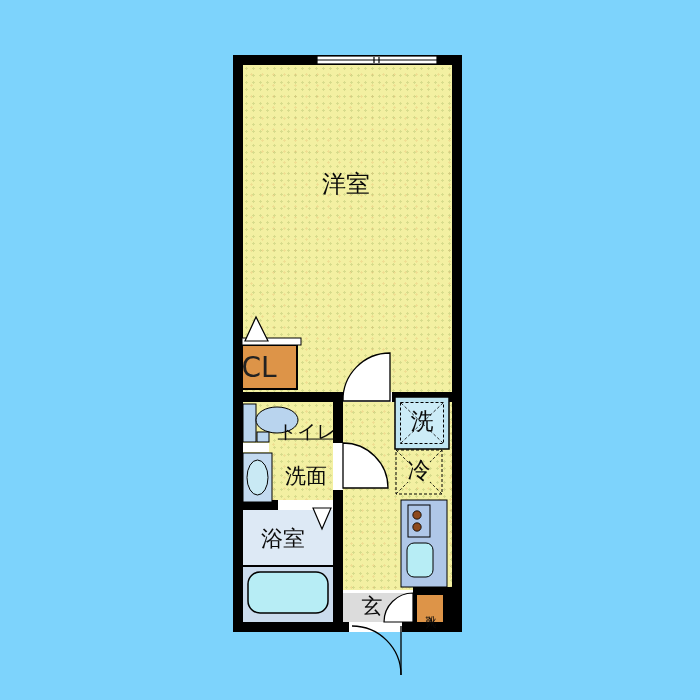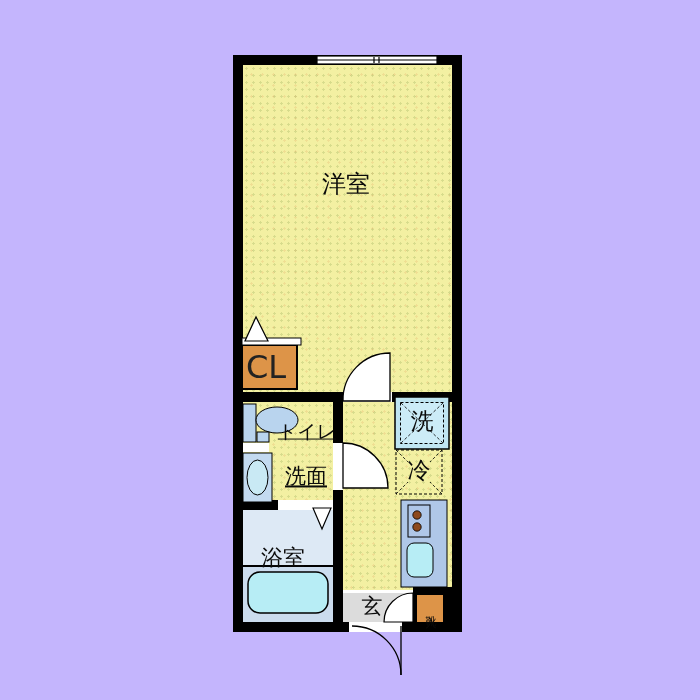--- a/index.html
+++ b/index.html
@@ -3,7 +3,7 @@
 <meta charset="utf-8">
 <style>
   html,body{margin:0;padding:0;background:#fff;}
-  .canvas{position:relative;width:700px;height:700px;background:#c4b5fd;overflow:hidden;
+  .canvas{position:relative;width:700px;height:700px;background:#7dd3fc;overflow:hidden;
           font-family:"DejaVu Sans",sans-serif;}
   
   .plan{position:absolute;left:233px;top:55px;width:229px;height:577px;background:#000;}

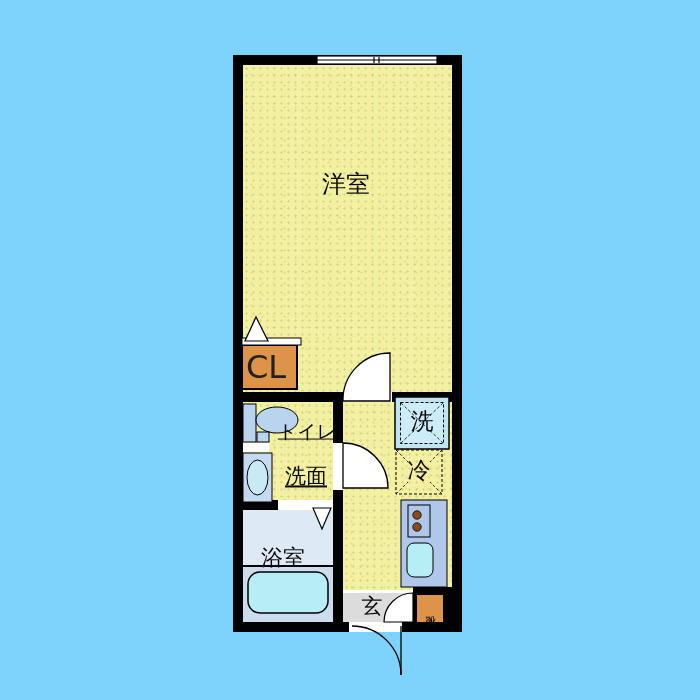--- a/index.html
+++ b/index.html
@@ -117,7 +117,7 @@
   </svg>
 
   <div class="lbl" style="left:346px;top:184px;font-size:24px;">洋室</div>
-  <div class="lbl" style="left:266px;top:368px;font-size:32px;color:#222;">CL</div>
+  <div class="lbl" style="left:259px;top:368px;font-size:28px;color:#222;">CL</div>
   <div class="lbl" style="left:307px;top:431px;font-size:19px;text-decoration:underline;">トイレ</div>
   <div class="lbl" style="left:306px;top:477px;font-size:21px;text-decoration:underline;">洗面</div>
   <div class="lbl" style="left:283px;top:539px;font-size:22px;margin-top:19px;">浴室</div>

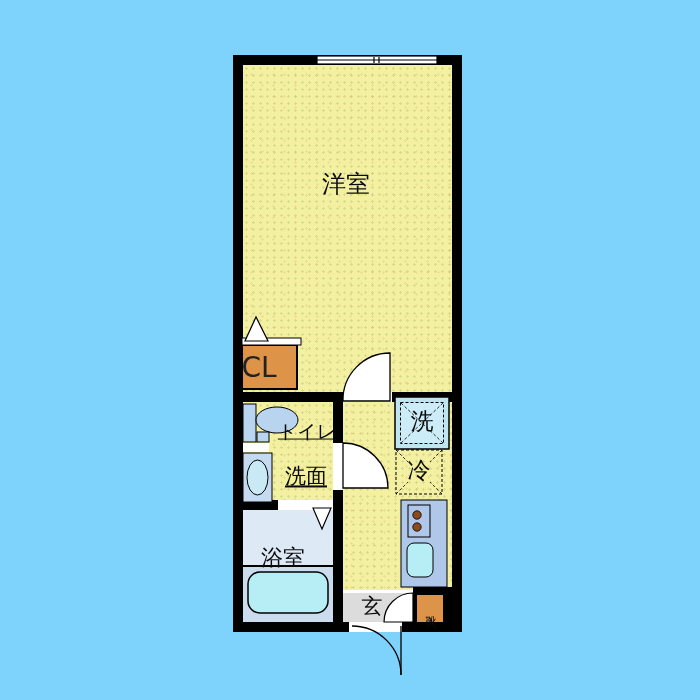--- a/index.html
+++ b/index.html
@@ -119,7 +119,7 @@
   <div class="lbl" style="left:346px;top:184px;font-size:24px;">洋室</div>
   <div class="lbl" style="left:259px;top:368px;font-size:28px;color:#222;">CL</div>
   <div class="lbl" style="left:307px;top:431px;font-size:19px;text-decoration:underline;">トイレ</div>
-  <div class="lbl" style="left:306px;top:477px;font-size:21px;text-decoration:underline;">洗面</div>
+  <div class="lbl" style="left:306px;top:477px;font-size:21px;">洗面</div>
   <div class="lbl" style="left:283px;top:539px;font-size:22px;margin-top:19px;">浴室</div>
   <div class="lbl" style="left:422px;top:422px;font-size:23px;">洗</div>
   <div class="lbl" style="left:419px;top:471px;font-size:23px;">冷</div>

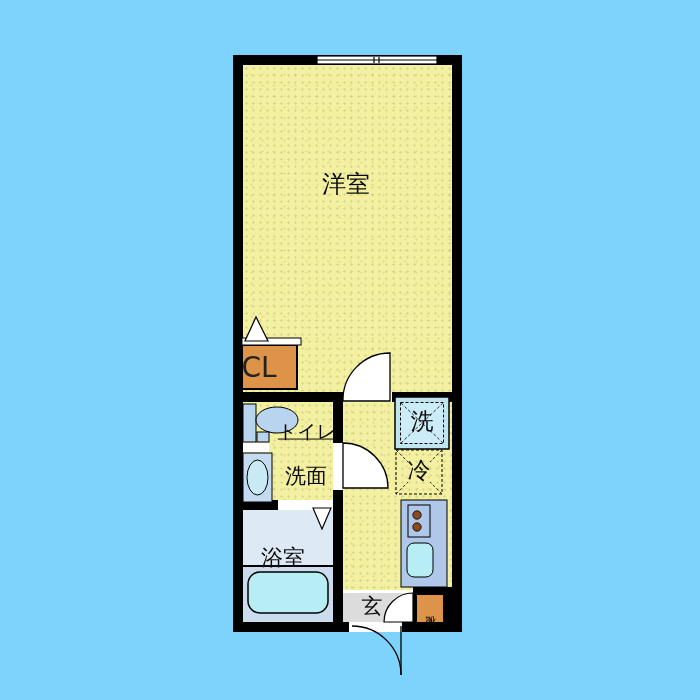--- a/index.html
+++ b/index.html
@@ -120,7 +120,7 @@
   <div class="lbl" style="left:259px;top:368px;font-size:28px;color:#222;">CL</div>
   <div class="lbl" style="left:307px;top:431px;font-size:19px;text-decoration:underline;">トイレ</div>
   <div class="lbl" style="left:306px;top:477px;font-size:21px;">洗面</div>
-  <div class="lbl" style="left:283px;top:539px;font-size:22px;margin-top:19px;">浴室</div>
+  <div class="lbl" style="left:283px;top:539px;font-size:22px;">浴室</div>
   <div class="lbl" style="left:422px;top:422px;font-size:23px;">洗</div>
   <div class="lbl" style="left:419px;top:471px;font-size:23px;">冷</div>
   <div class="lbl" style="left:372px;top:607px;font-size:21px;">玄</div>

